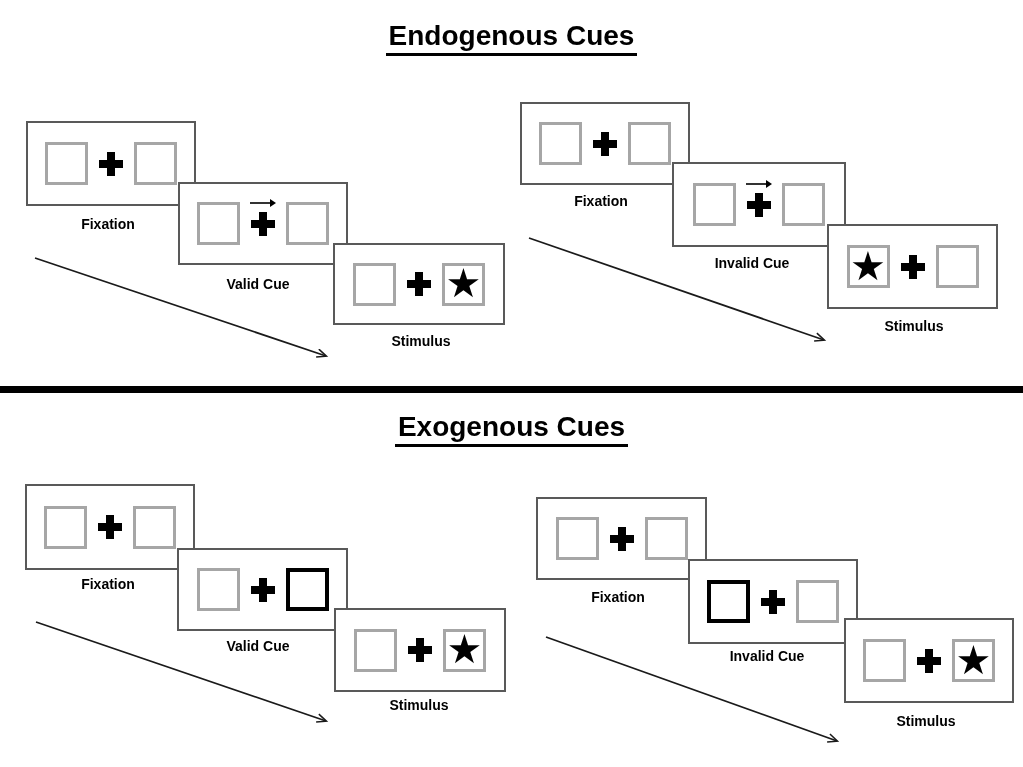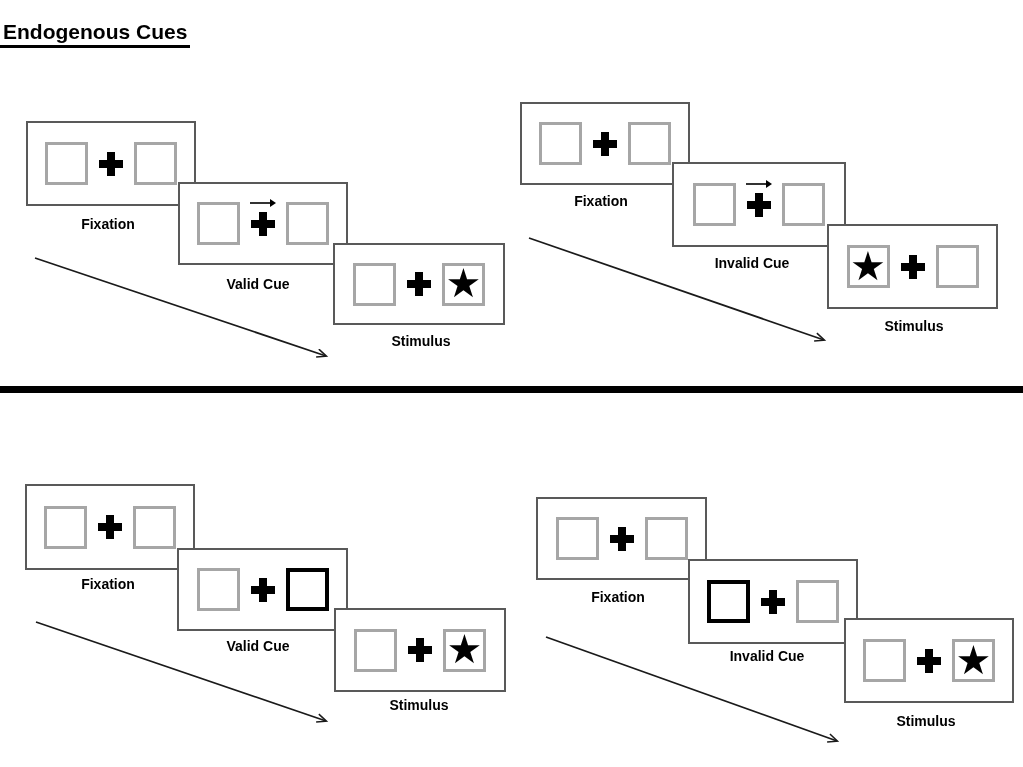--- a/index.html
+++ b/index.html
@@ -6,8 +6,8 @@
   .stage{position:relative;width:1023px;height:767px;background:#ffffff;
          font-family:"Liberation Sans",sans-serif;overflow:hidden;}
 
-  .section-title{position:absolute;left:0;width:1023px;text-align:left;
-                 font-size:21px;font-weight:bold;color:#000;}
+  .section-title{position:absolute;left:0;width:1023px;text-align:center;
+                 font-size:28px;font-weight:bold;color:#000;}
   .section-title .u{display:inline-block;border-bottom:3px solid #000;padding:0 3px 1px 3px;}
 
   .divider{position:absolute;left:0;top:386px;width:1023px;height:7px;background:#000;}

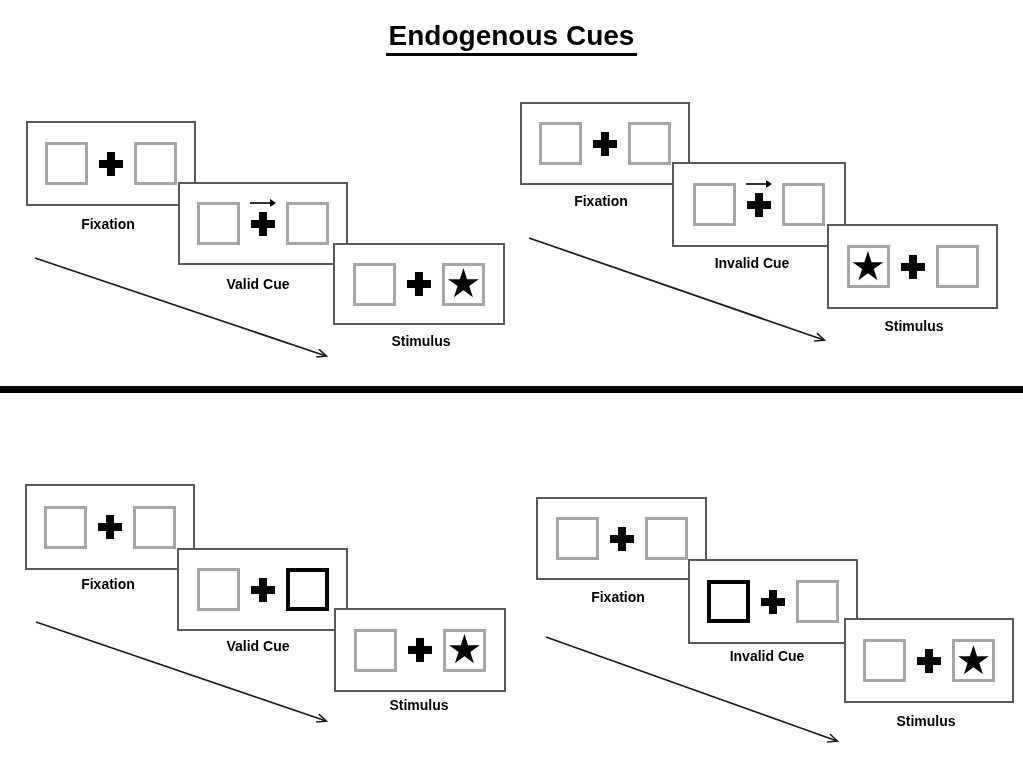--- a/index.html
+++ b/index.html
@@ -121,6 +121,9 @@
 
   <div class="divider"></div>
 
+  <div class="section-title" style="top:411px;">
+    <span class="u">Exogenous Cues</span>
+  </div>
 
   <div class="panel z2" style="left:25px;top:484px;width:170px;height:86px;">
     <div class="box"></div>

